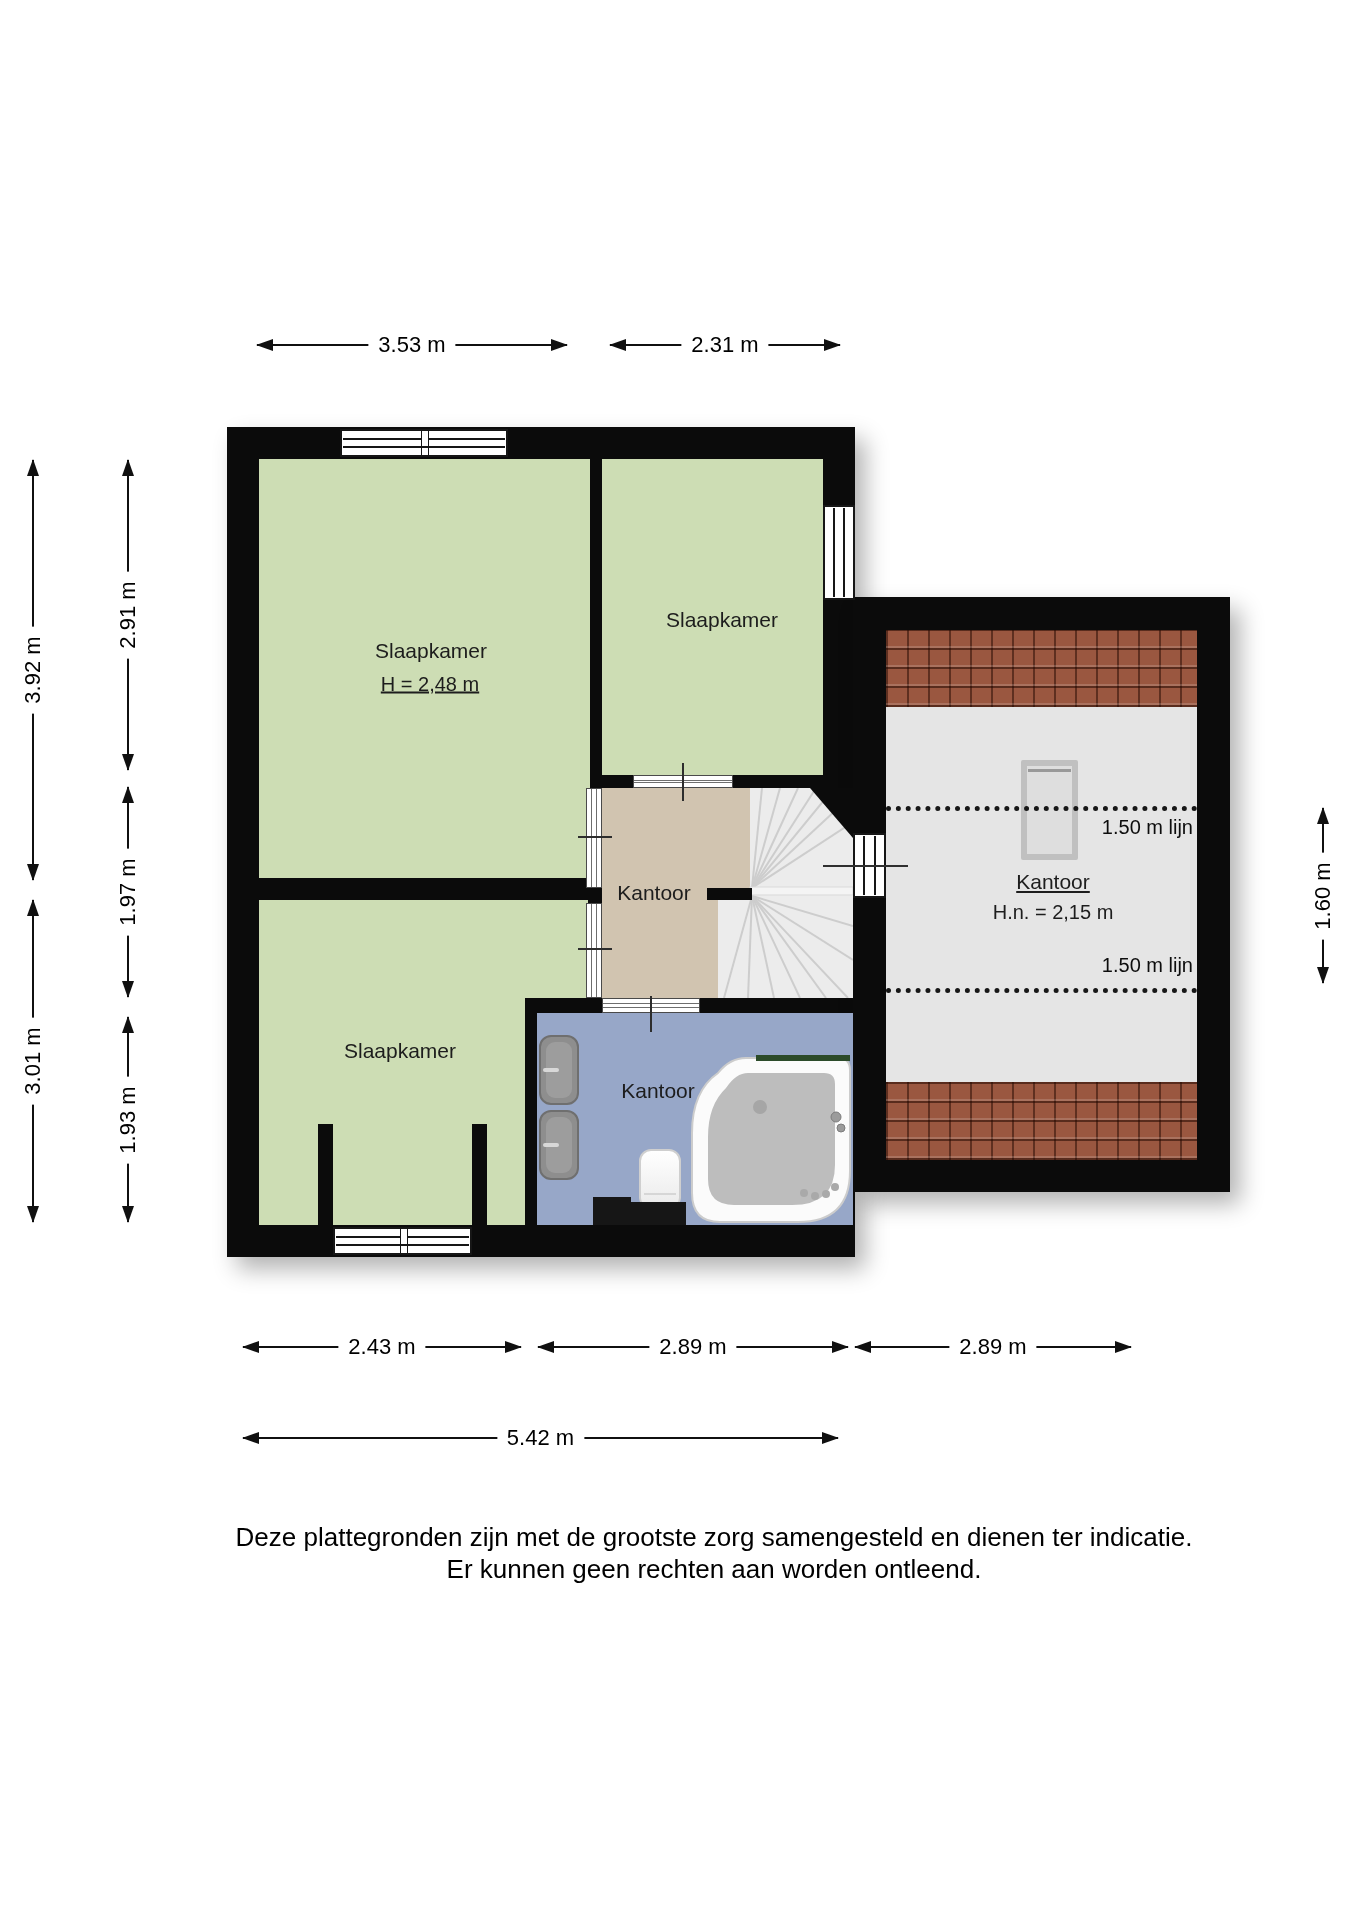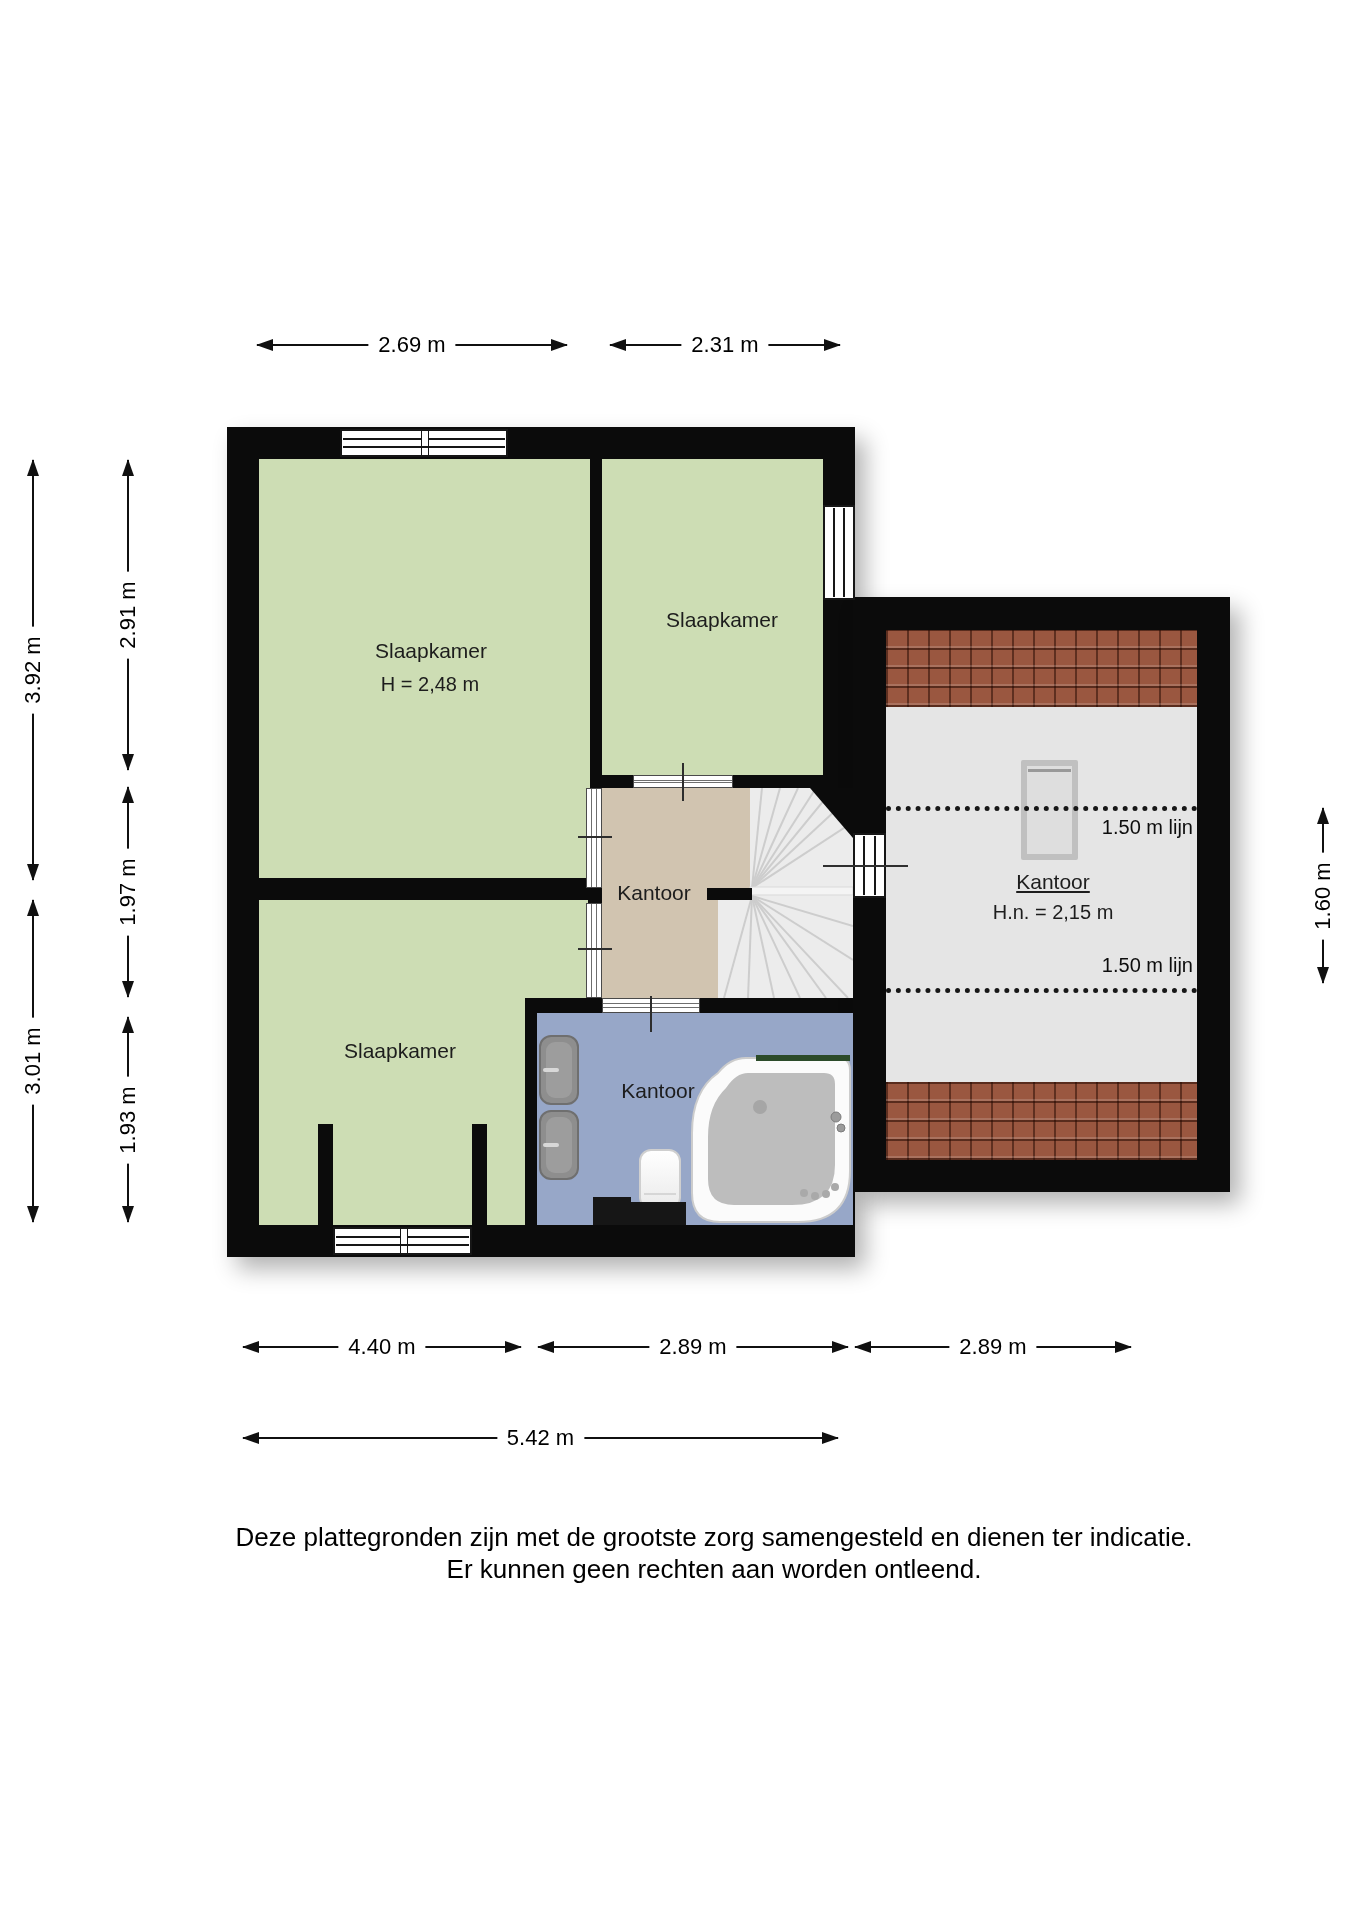--- a/index.html
+++ b/index.html
@@ -172,7 +172,7 @@
   <div class="dim-h" style="left:257px;top:344px;width:310px;">
     <span class="ah ah-l"></span>
     <span class="ah ah-r"></span>
-    <span class="lbl">2.69 m</span>
+    <span class="lbl">3.53 m</span>
   </div>
   <div class="dim-h" style="left:610px;top:344px;width:230px;">
     <span class="ah ah-l"></span>

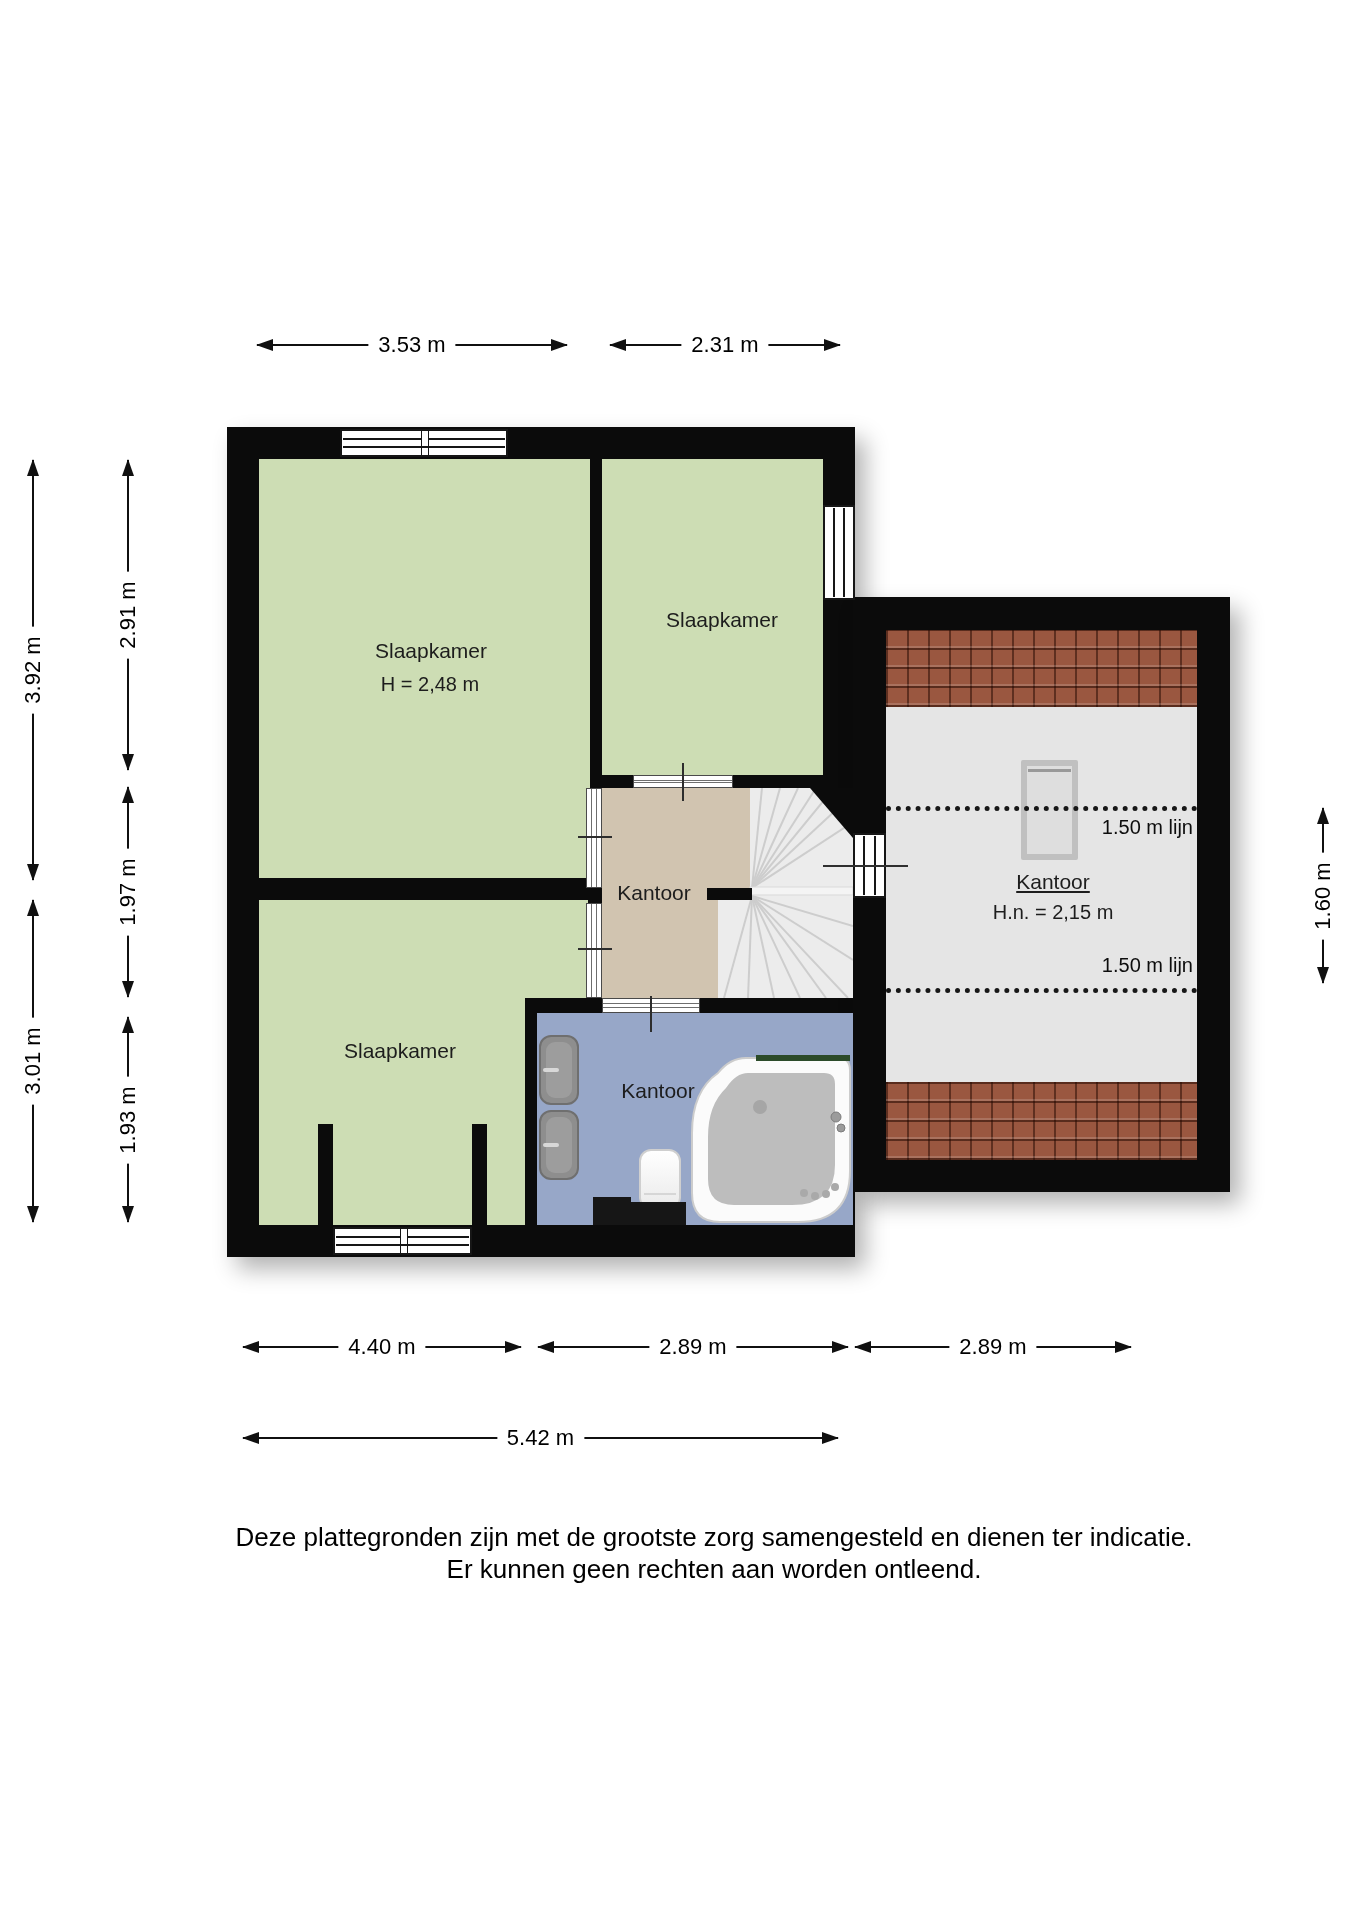--- a/index.html
+++ b/index.html
@@ -161,7 +161,7 @@
   <div class="oline-lbl" style="left:886px;top:954px;">1.50 m lijn</div>
 
   <div class="rlabel" style="left:431px;top:651px;">Slaapkamer</div>
-  <div class="rlabel rsub" style="left:430px;top:684px;">H = 2,48 m</div>
+  <div class="rlabel rsub" style="left:430px;top:684px;text-decoration:underline;">H = 2,48 m</div>
   <div class="rlabel" style="left:722px;top:620px;">Slaapkamer</div>
   <div class="rlabel" style="left:400px;top:1051px;">Slaapkamer</div>
   <div class="rlabel" style="left:654px;top:893px;">Kantoor</div>

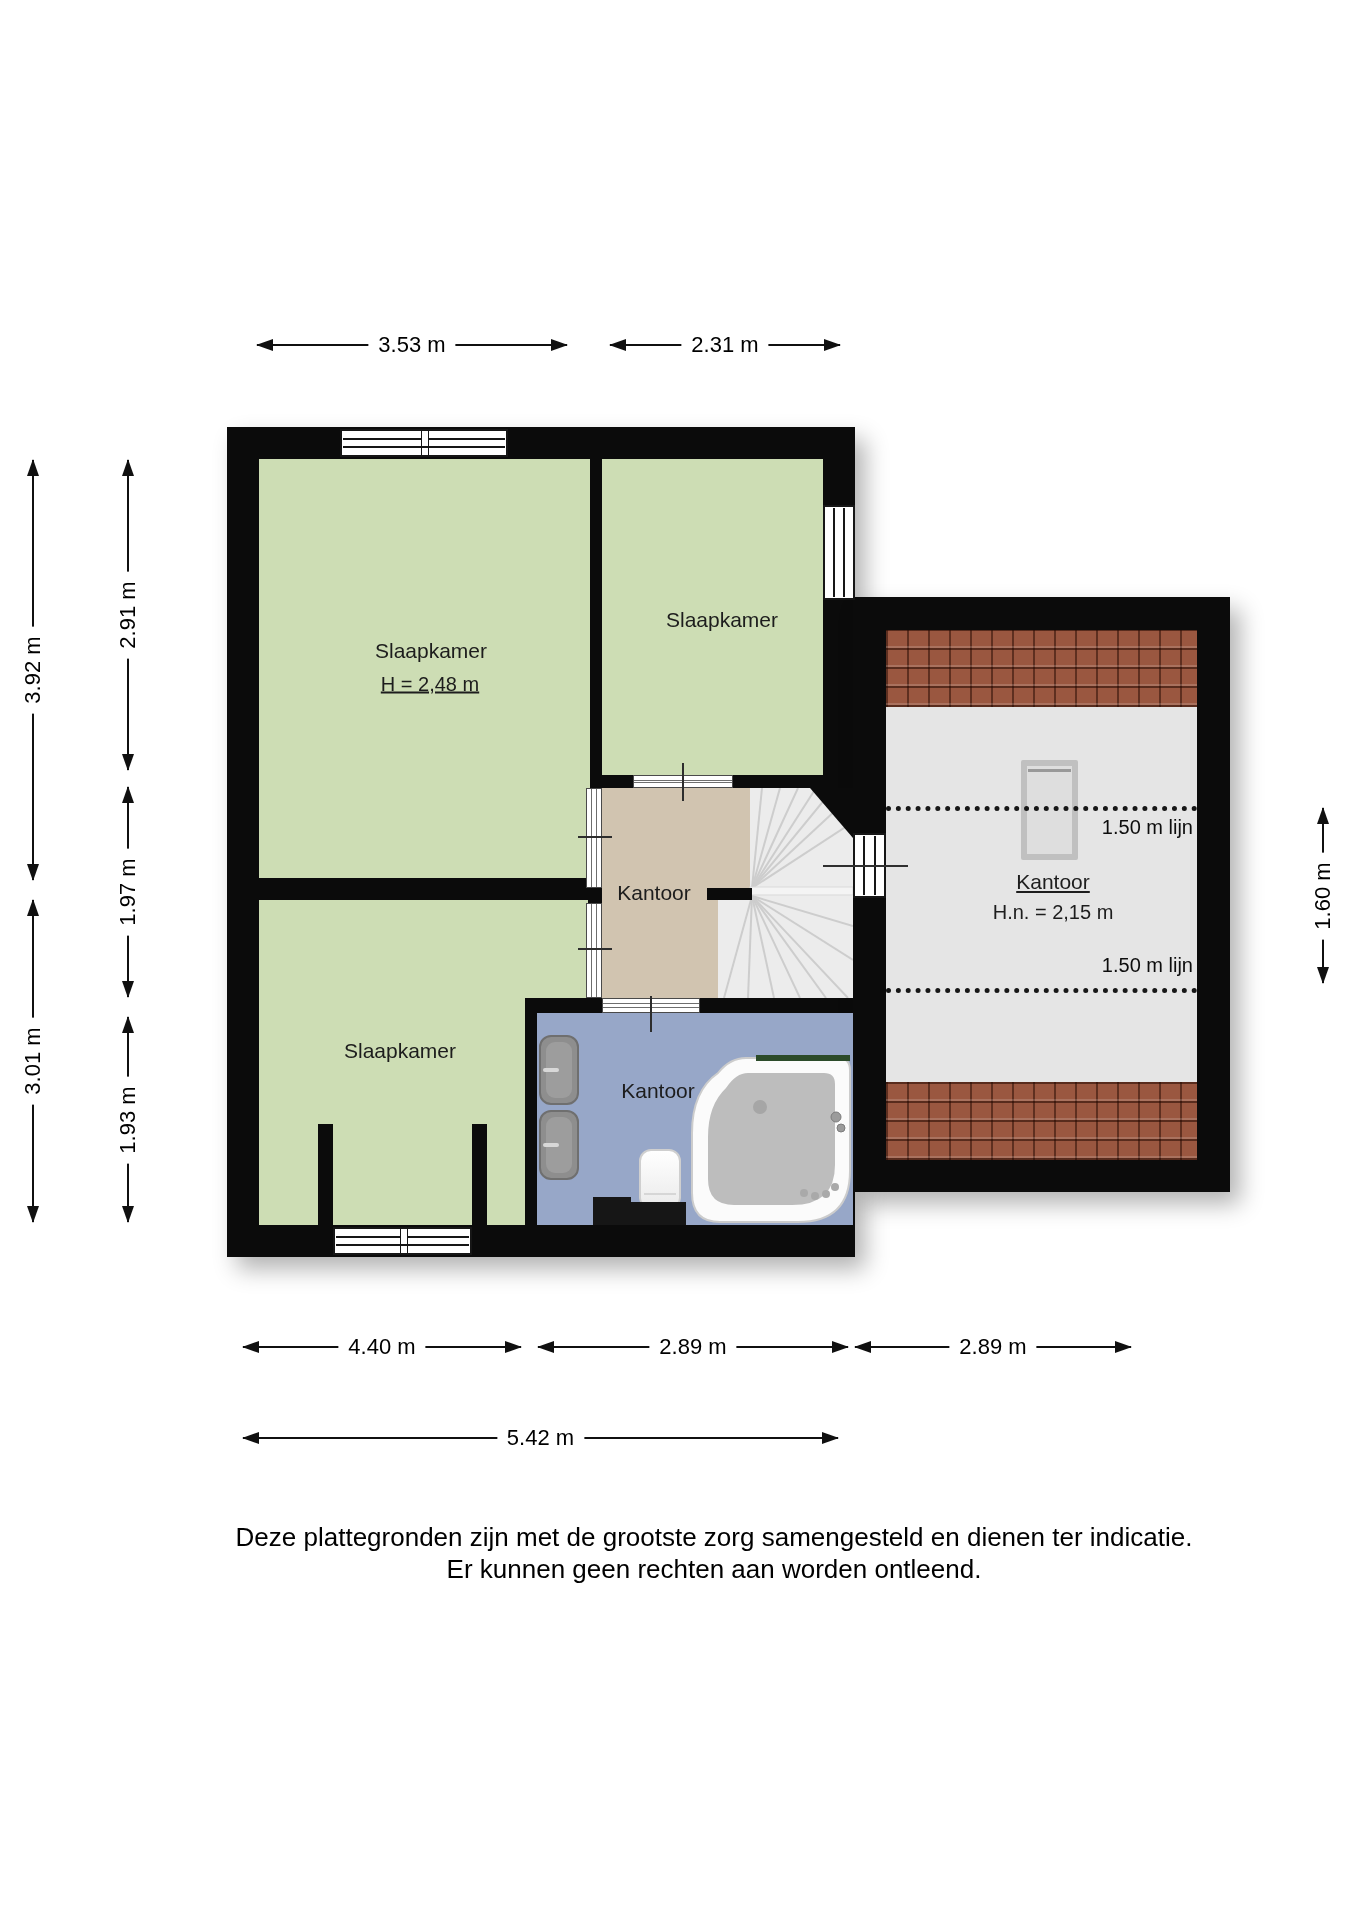--- a/index.html
+++ b/index.html
@@ -214,7 +214,7 @@
   <div class="dim-h" style="left:243px;top:1346px;width:278px;">
     <span class="ah ah-l"></span>
     <span class="ah ah-r"></span>
-    <span class="lbl">4.40 m</span>
+    <span class="lbl">2.43 m</span>
   </div>
   <div class="dim-h" style="left:538px;top:1346px;width:310px;">
     <span class="ah ah-l"></span>

